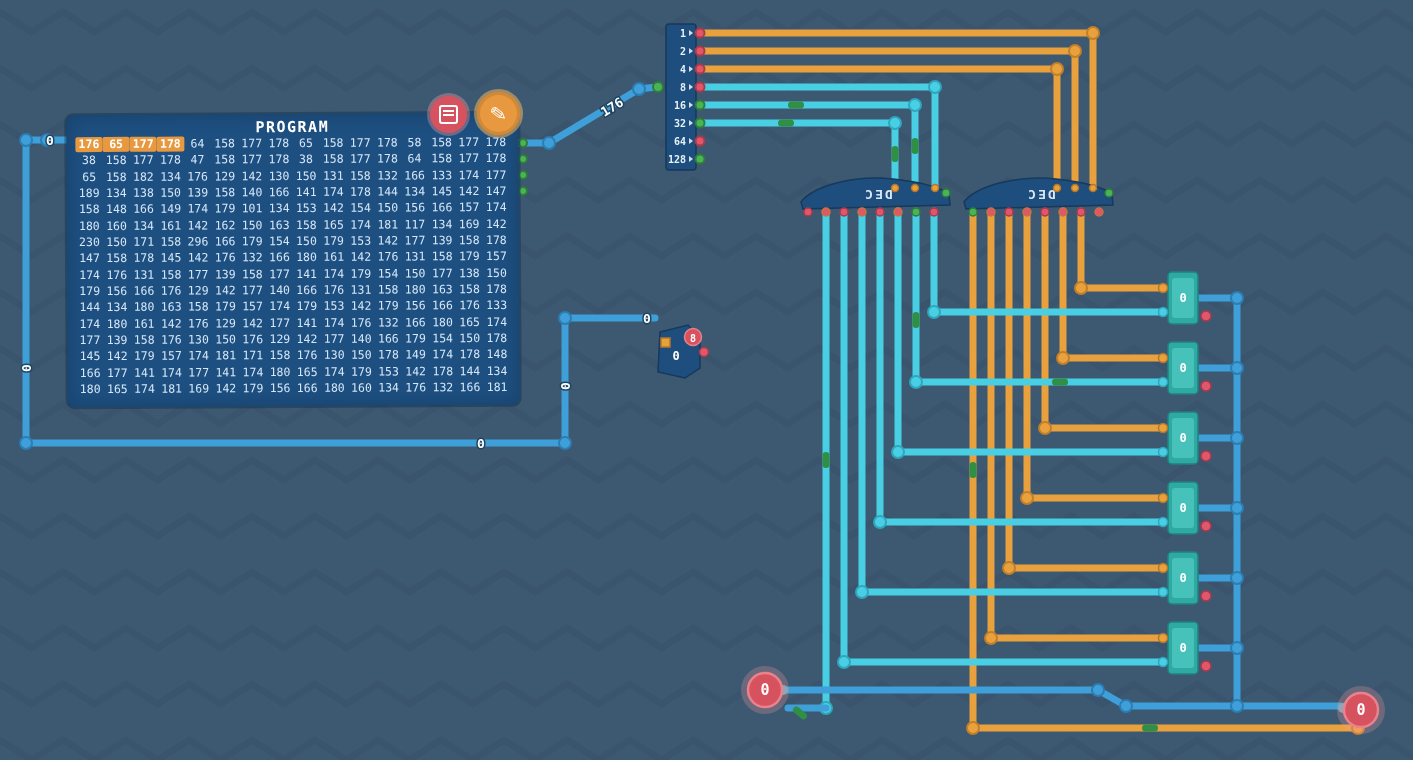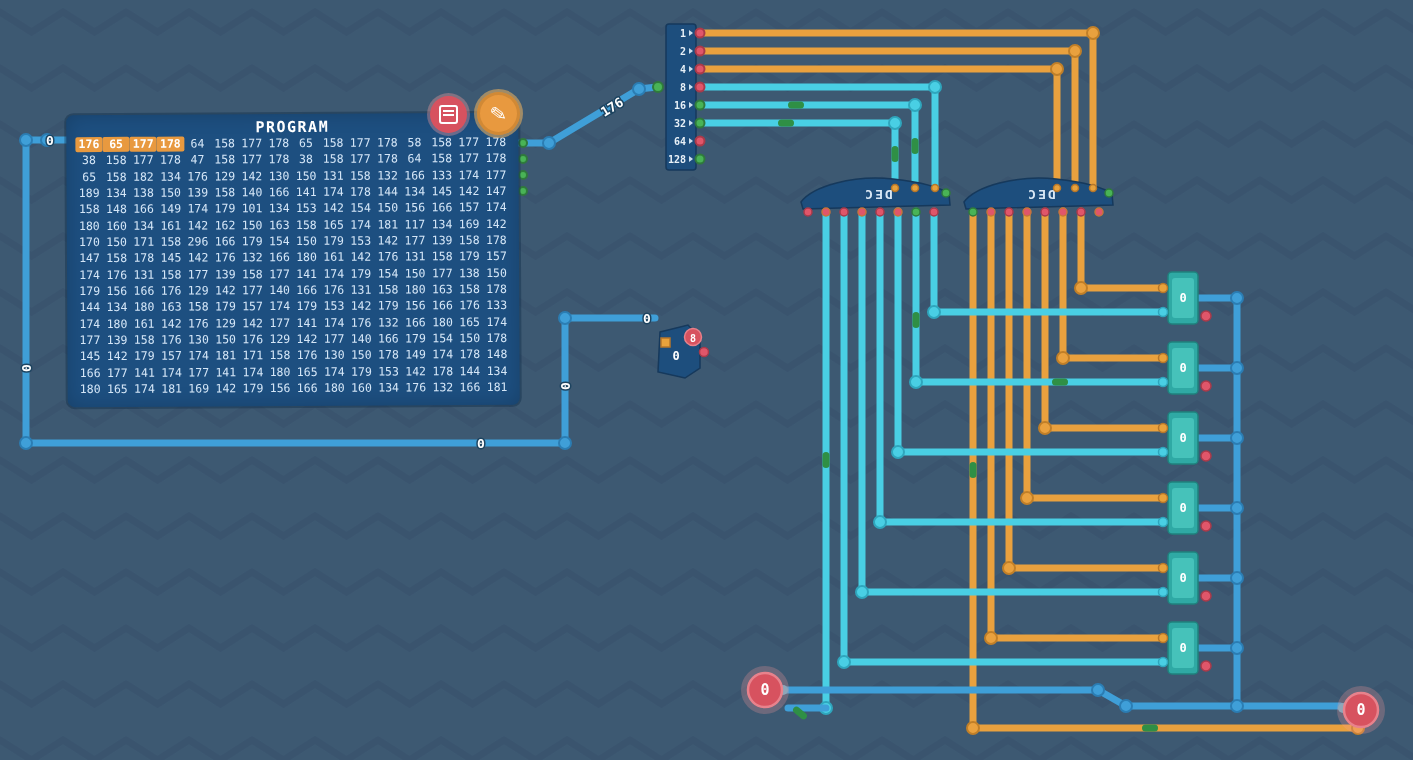--- a/index.html
+++ b/index.html
@@ -432,7 +432,7 @@
           <span class="pcell">142</span>
         </div>
         <div class="prow">
-          <span class="pcell">170</span>
+          <span class="pcell">230</span>
           <span class="pcell">150</span>
           <span class="pcell">171</span>
           <span class="pcell">158</span>

